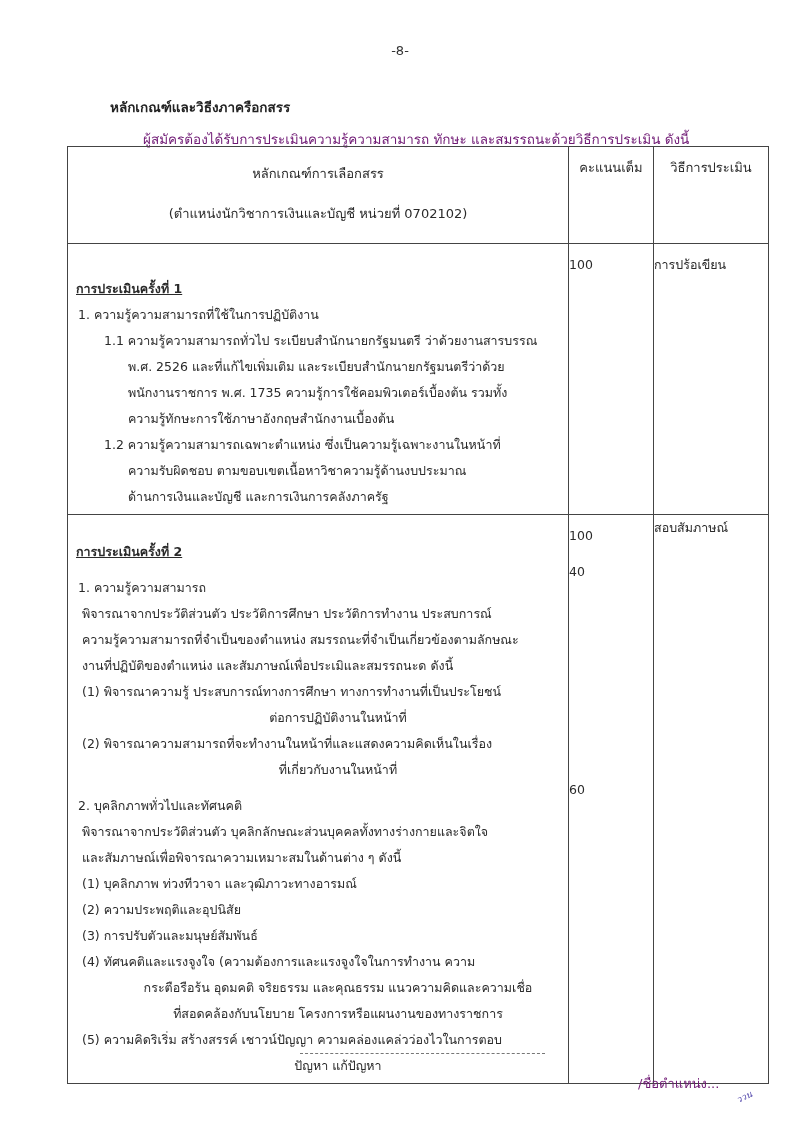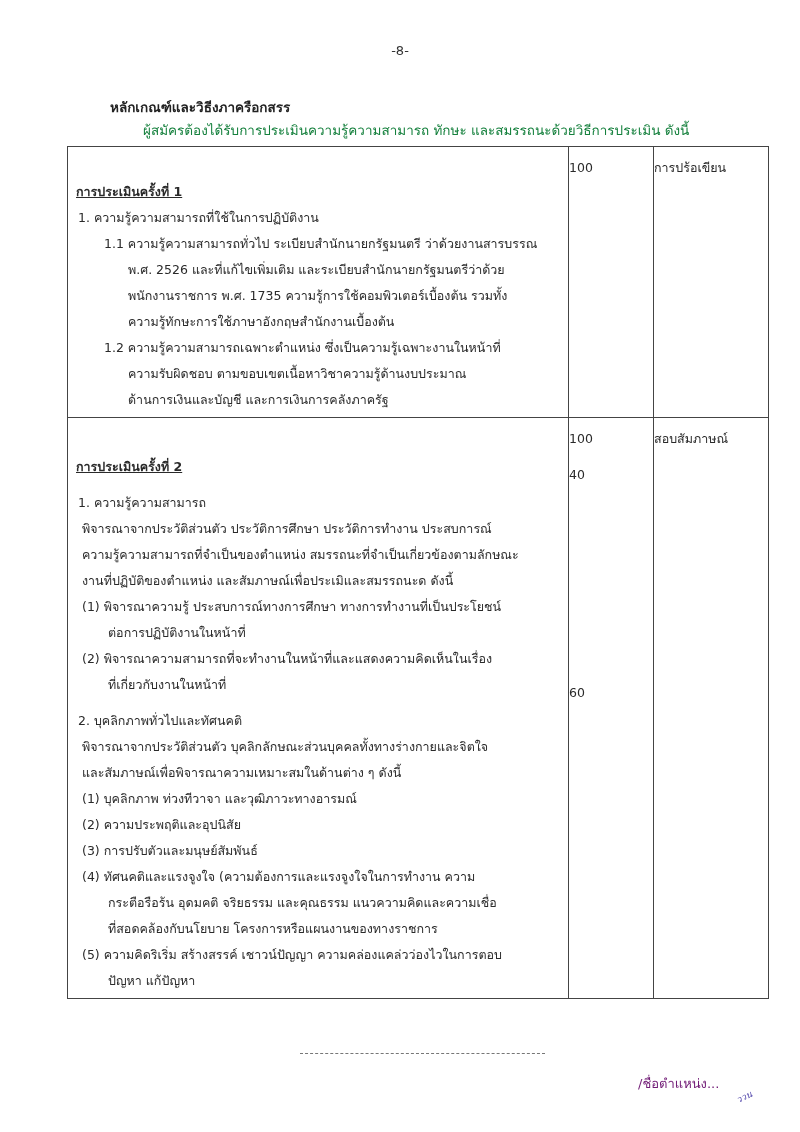--- a/index.html
+++ b/index.html
@@ -20,8 +20,8 @@
     font-size: 13.5px; font-weight: bold; color: #222;
   }
   .intro {
-    position: absolute; top: 119px; left: 143px;
-    font-size: 13.5px; color: #15803d;
+    position: absolute; top: 128px; left: 143px;
+    font-size: 13.5px; color: #701a75;
   }
   table.criteria {
     position: absolute; top: 146px; left: 67px;

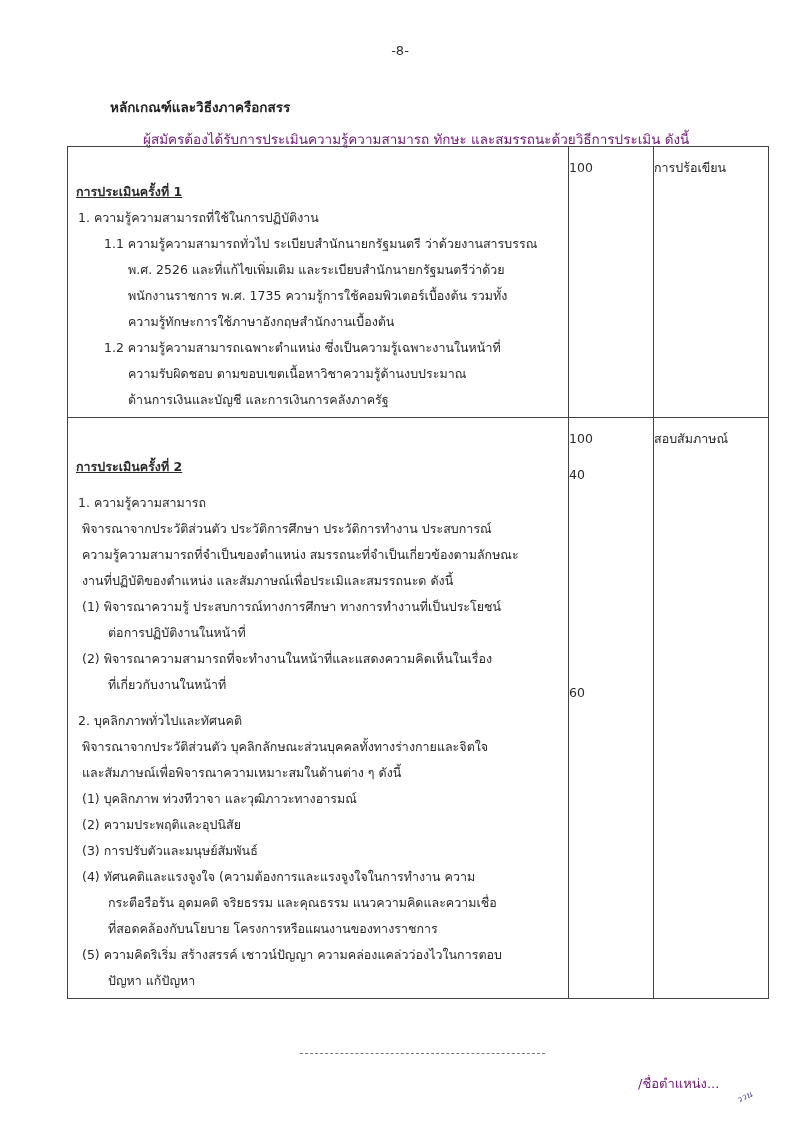--- a/index.html
+++ b/index.html
@@ -80,6 +80,14 @@
       <col class="col3">
   </colgroup>
   <tbody>
+      <tr>
+    <th class="hdr-cell hdr-main">
+      <span class="line" style="height:40px;line-height:22px">หลักเกณฑ์การเลือกสรร</span>
+      <span class="line" style="height:26px;line-height:22px">(ตำแหน่งนักวิชาการเงินและบัญชี หน่วยที่ 0702102)</span>
+    </th>
+    <th class="hdr-cell hdr-side">คะแนนเต็ม</th>
+    <th class="hdr-cell hdr-side">วิธีการประเมิน</th>
+  </tr>
 
   <tr>
     <td style="padding-top:8px;padding-bottom:4px">

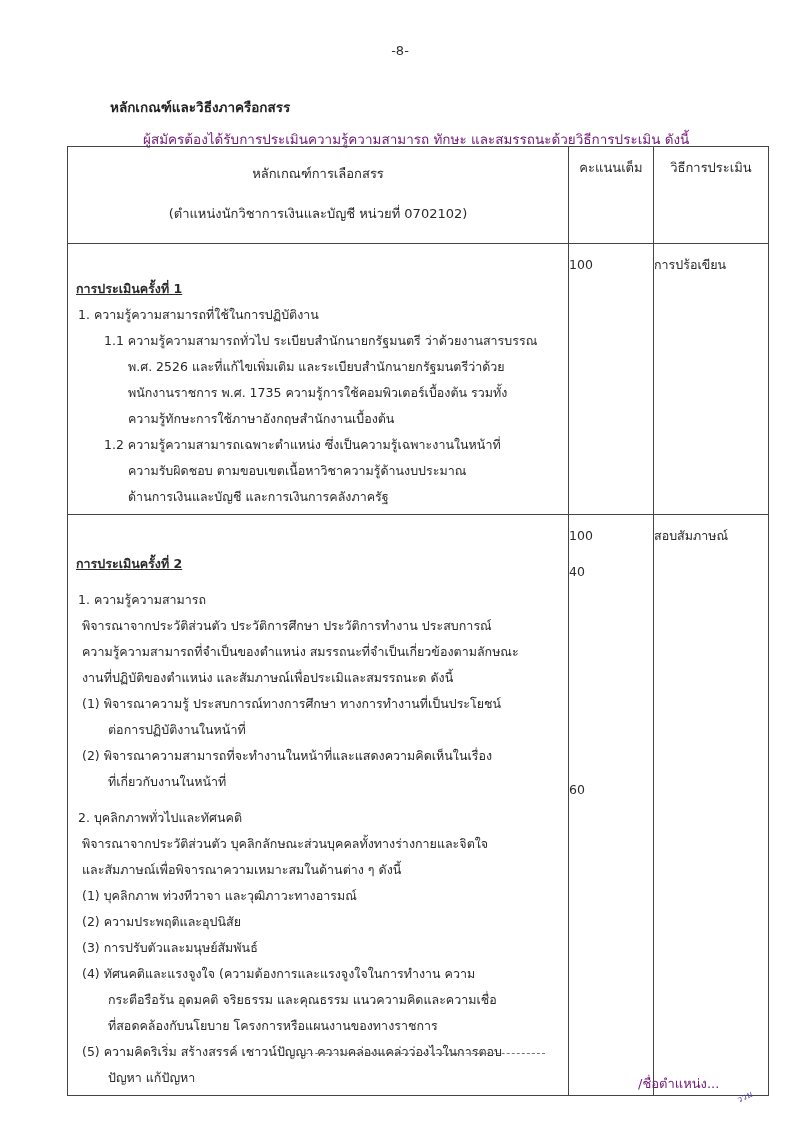--- a/index.html
+++ b/index.html
@@ -141,7 +141,7 @@
       <span style="display:block;height:192px"></span>
       <span class="line">60</span>
     </td>
-    <td class="method" style="padding-top:8px">
+    <td class="method" style="">
       <span class="line">สอบสัมภาษณ์</span>
     </td>
   </tr>

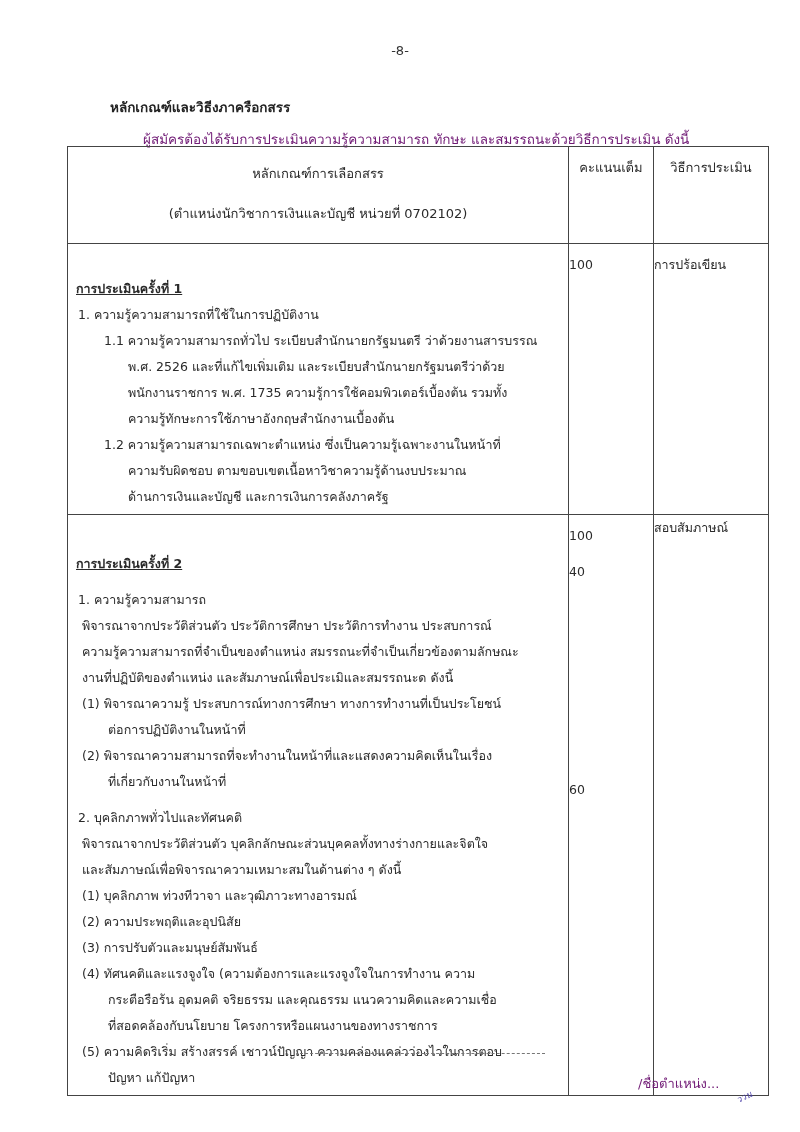--- a/index.html
+++ b/index.html
@@ -110,7 +110,7 @@
   </tr>
 
   <tr>
-    <td style="padding-top:12px;padding-bottom:4px">
+    <td style="padding-top:0;padding-bottom:4px">
       <span class="line round-title">การประเมินครั้งที่ 2</span>
       <span class="gap"></span>
       <span class="line l0">1.  ความรู้ความสามารถ</span>

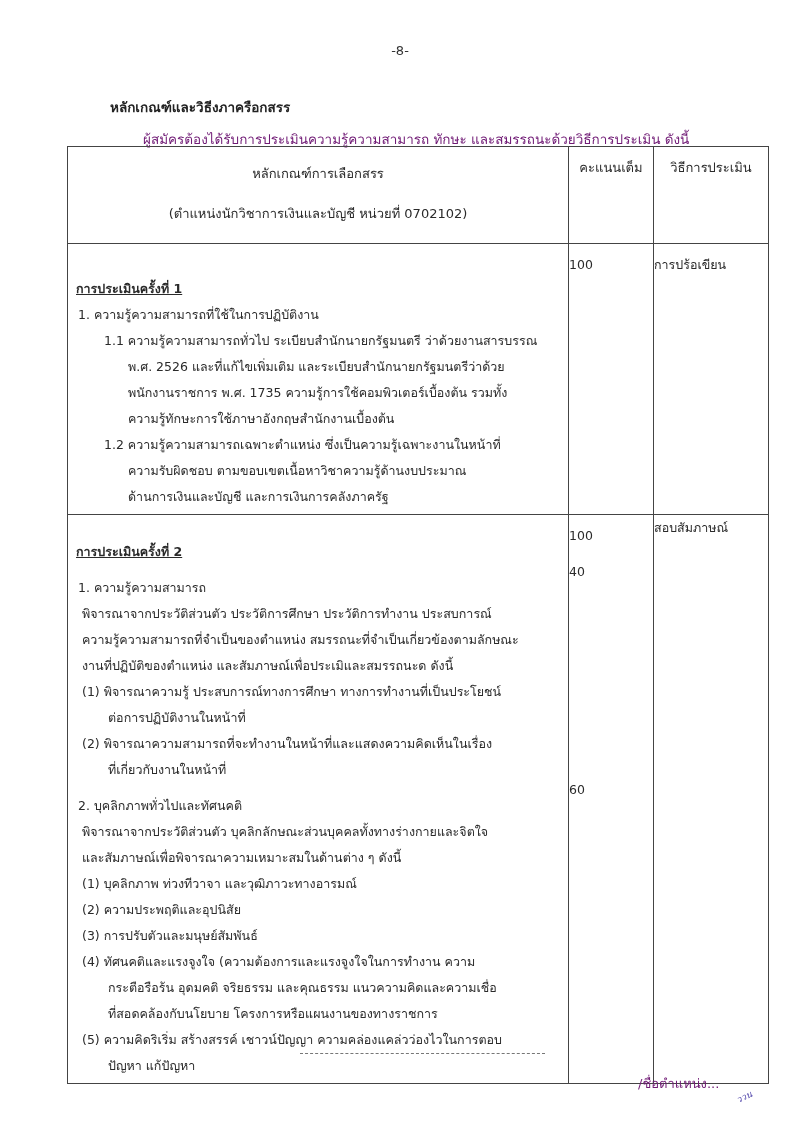--- a/index.html
+++ b/index.html
@@ -50,7 +50,7 @@
   .l1 { padding-left: 36px; }
   .l2 { padding-left: 60px; }
   .l1b { padding-left: 14px; }
-  .l2b { padding-left: 40px; }
+  .l2b { padding-left: 40px; text-align: center; }
   .gap { display: block; height: 10px; }
   .foot-line {
     position: absolute; top: 1053px; left: 300px; width: 245px;

